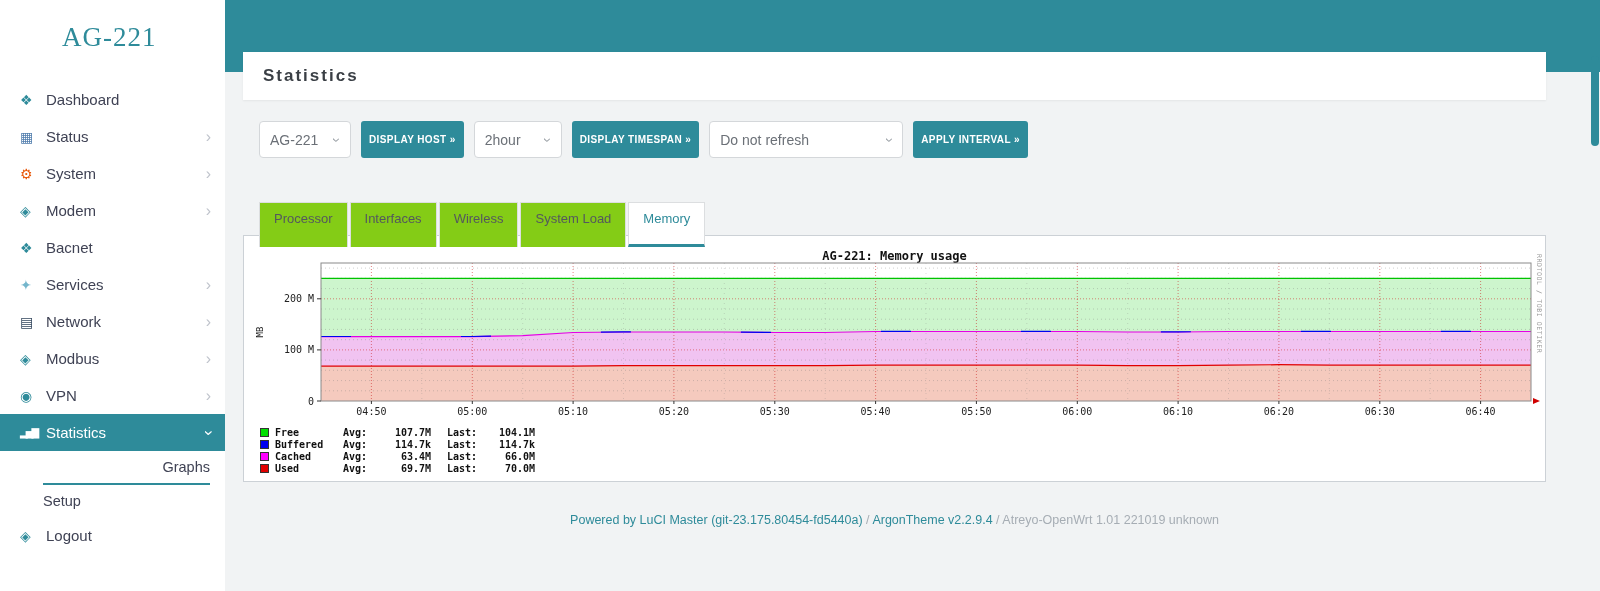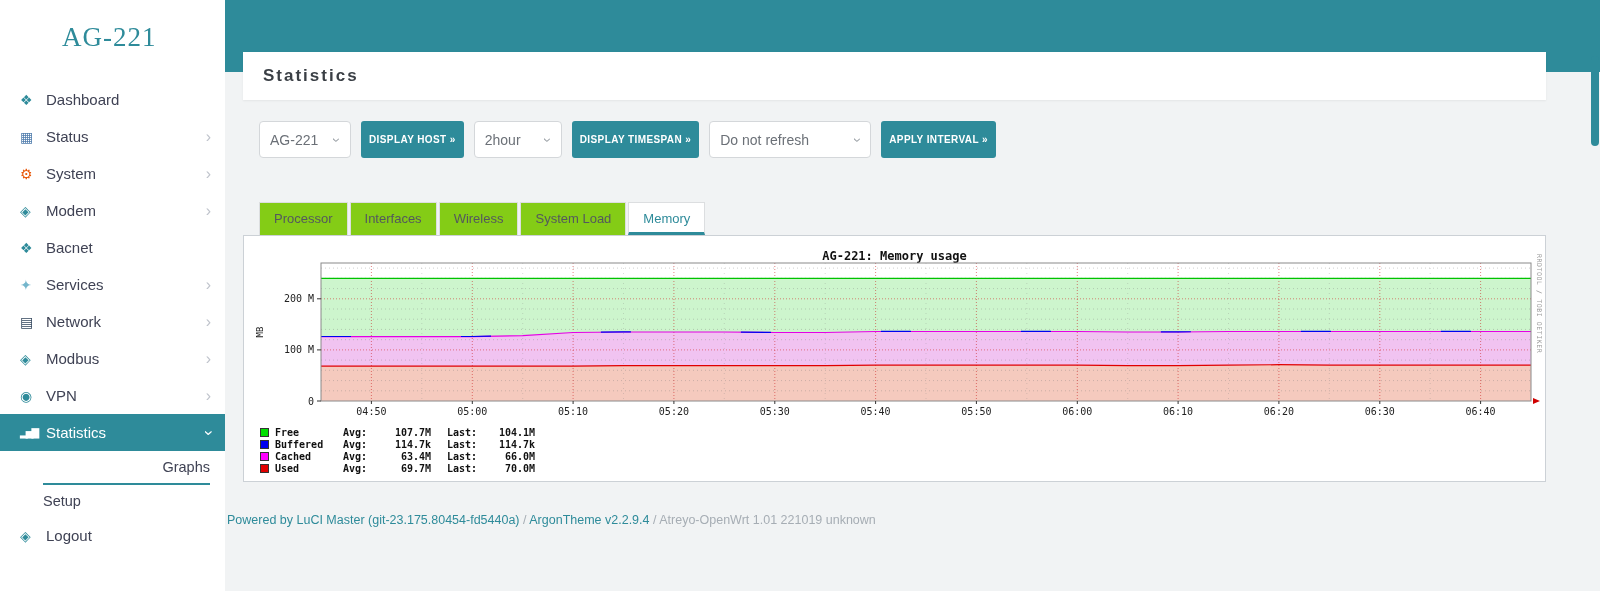--- a/index.html
+++ b/index.html
@@ -37,7 +37,7 @@
   .select .chev{transform:rotate(90deg);display:inline-block;color:#9aa0a6;font-size:14px;margin-left:8px;}
   .sel-host{width:92px;}
   .sel-span{width:88px;}
-  .sel-refresh{width:162px;}
+  .sel-refresh{width:194px;}
   .btn{background:var(--accent);color:#fff;border:none;height:37px;padding:0 8px;font-size:10px;font-weight:bold;
     letter-spacing:.4px;border-radius:3px;cursor:pointer;font-family:"Liberation Sans",sans-serif;}
   

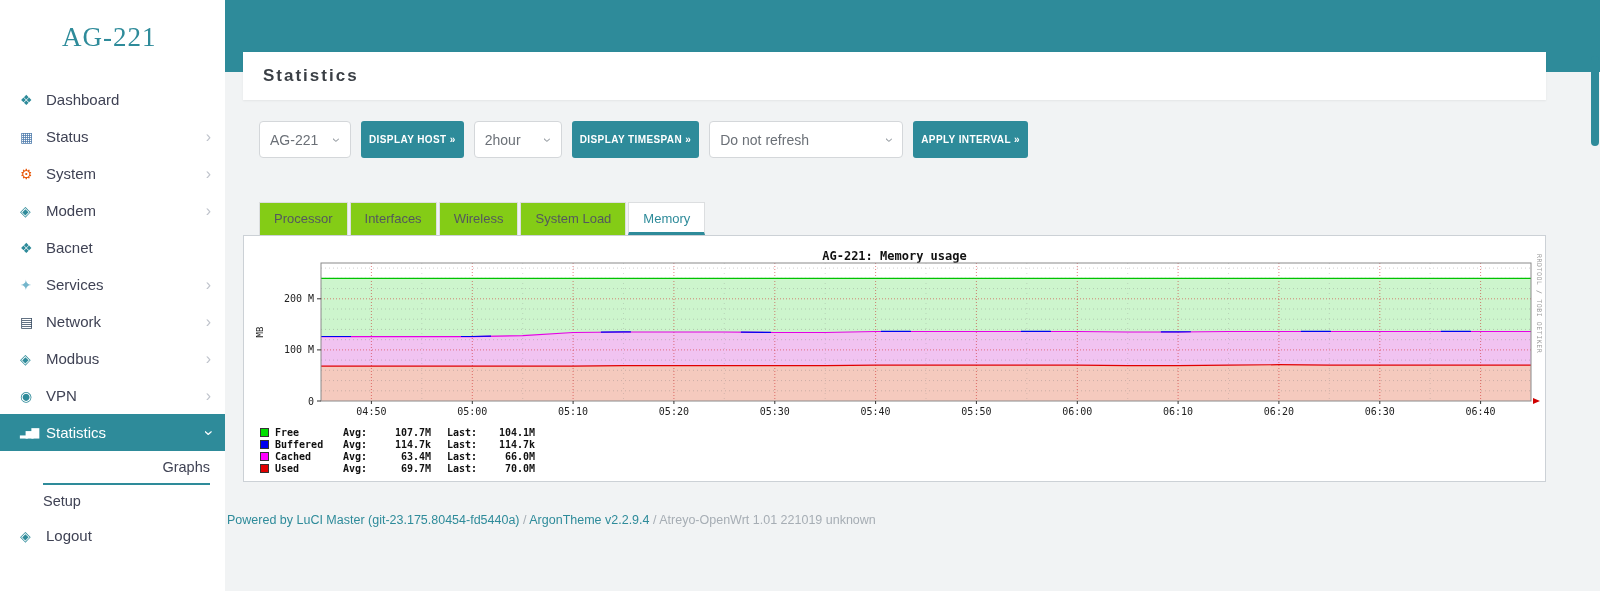--- a/index.html
+++ b/index.html
@@ -43,7 +43,7 @@
   
   .tabs{position:absolute;left:259px;top:202px;display:flex;gap:2px;z-index:3;}
   .tab{background:#84cc16;border:1px solid #dcdee0;border-bottom:none;padding:8px 14px;font-size:13px;color:#54585e;cursor:pointer;}
-  .tab.active{background:#fff;color:var(--accent);border-bottom:3px solid var(--accent);padding-bottom:6px;}
+  .tab.active{background:#fff;color:var(--accent);border-bottom:3px solid var(--accent);padding-bottom:18px;}
   
   .chart-card{position:absolute;left:243px;top:235px;width:1303px;height:247px;background:#fff;border:1px solid #ccd1d6;z-index:2;}
   .rrd-title{padding-top:13px;text-align:center;font-family:"DejaVu Sans Mono",monospace;font-size:12px;font-weight:bold;color:#111;height:19px;}

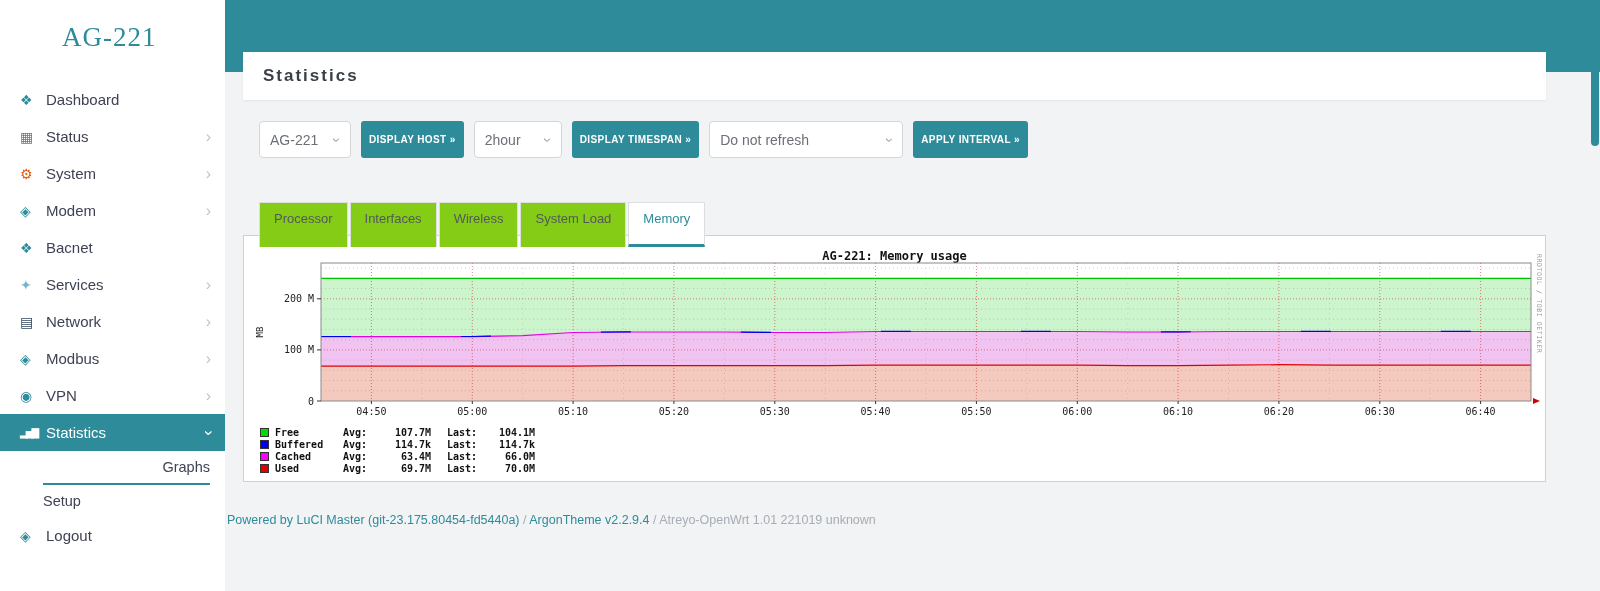--- a/index.html
+++ b/index.html
@@ -57,7 +57,7 @@
   .watermark{position:absolute;right:2px;top:18px;writing-mode:vertical-rl;font-family:"DejaVu Sans Mono",monospace;
     font-size:6.5px;color:#999;letter-spacing:.6px;}
   
-  .footer{position:absolute;left:227px;top:513px;width:1303px;text-align:left;font-size:12.5px;color:#a6adb4;}
+  .footer{position:absolute;left:243px;top:513px;width:1303px;text-align:center;font-size:12.5px;color:#a6adb4;}
   .f-link{color:var(--accent);cursor:pointer;}
   .f-muted,.f-sep{color:#a6adb4;}
 </style>

